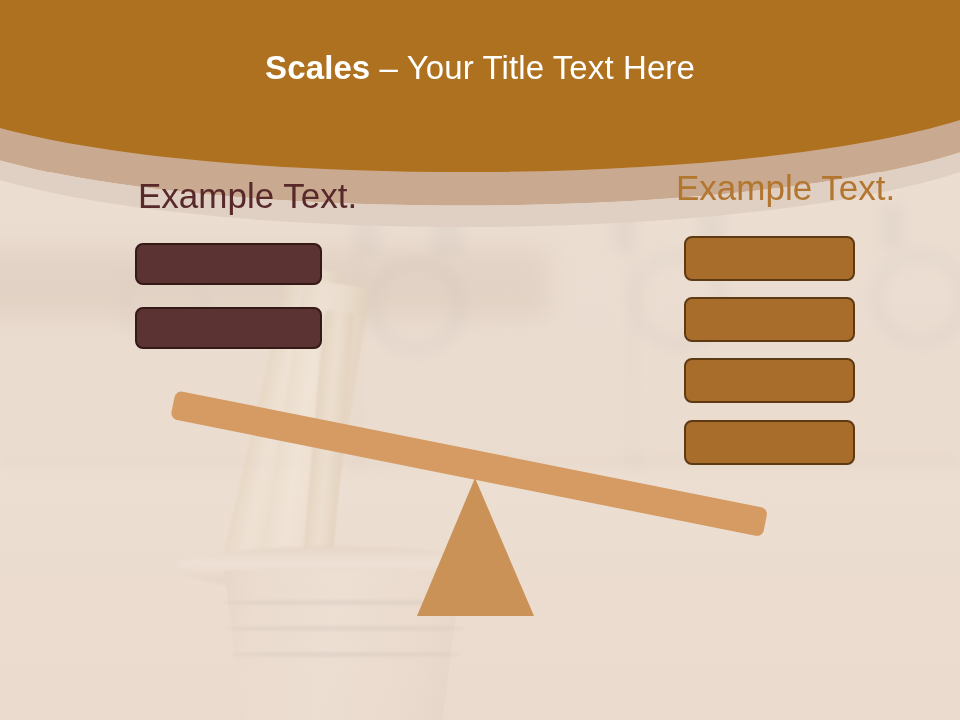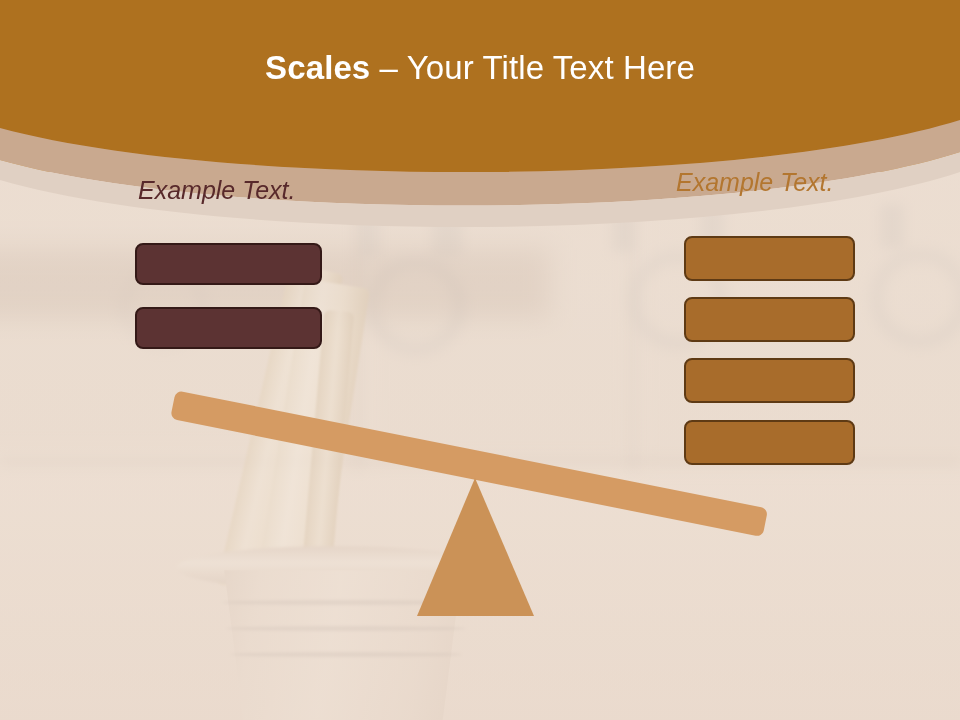--- a/index.html
+++ b/index.html
@@ -193,8 +193,7 @@
   
   .label {
     position: absolute;
-    font-style: italic;
-    font-size: 25px;
+    font-size: 35px;
     white-space: nowrap;
   }
   .label-left {

